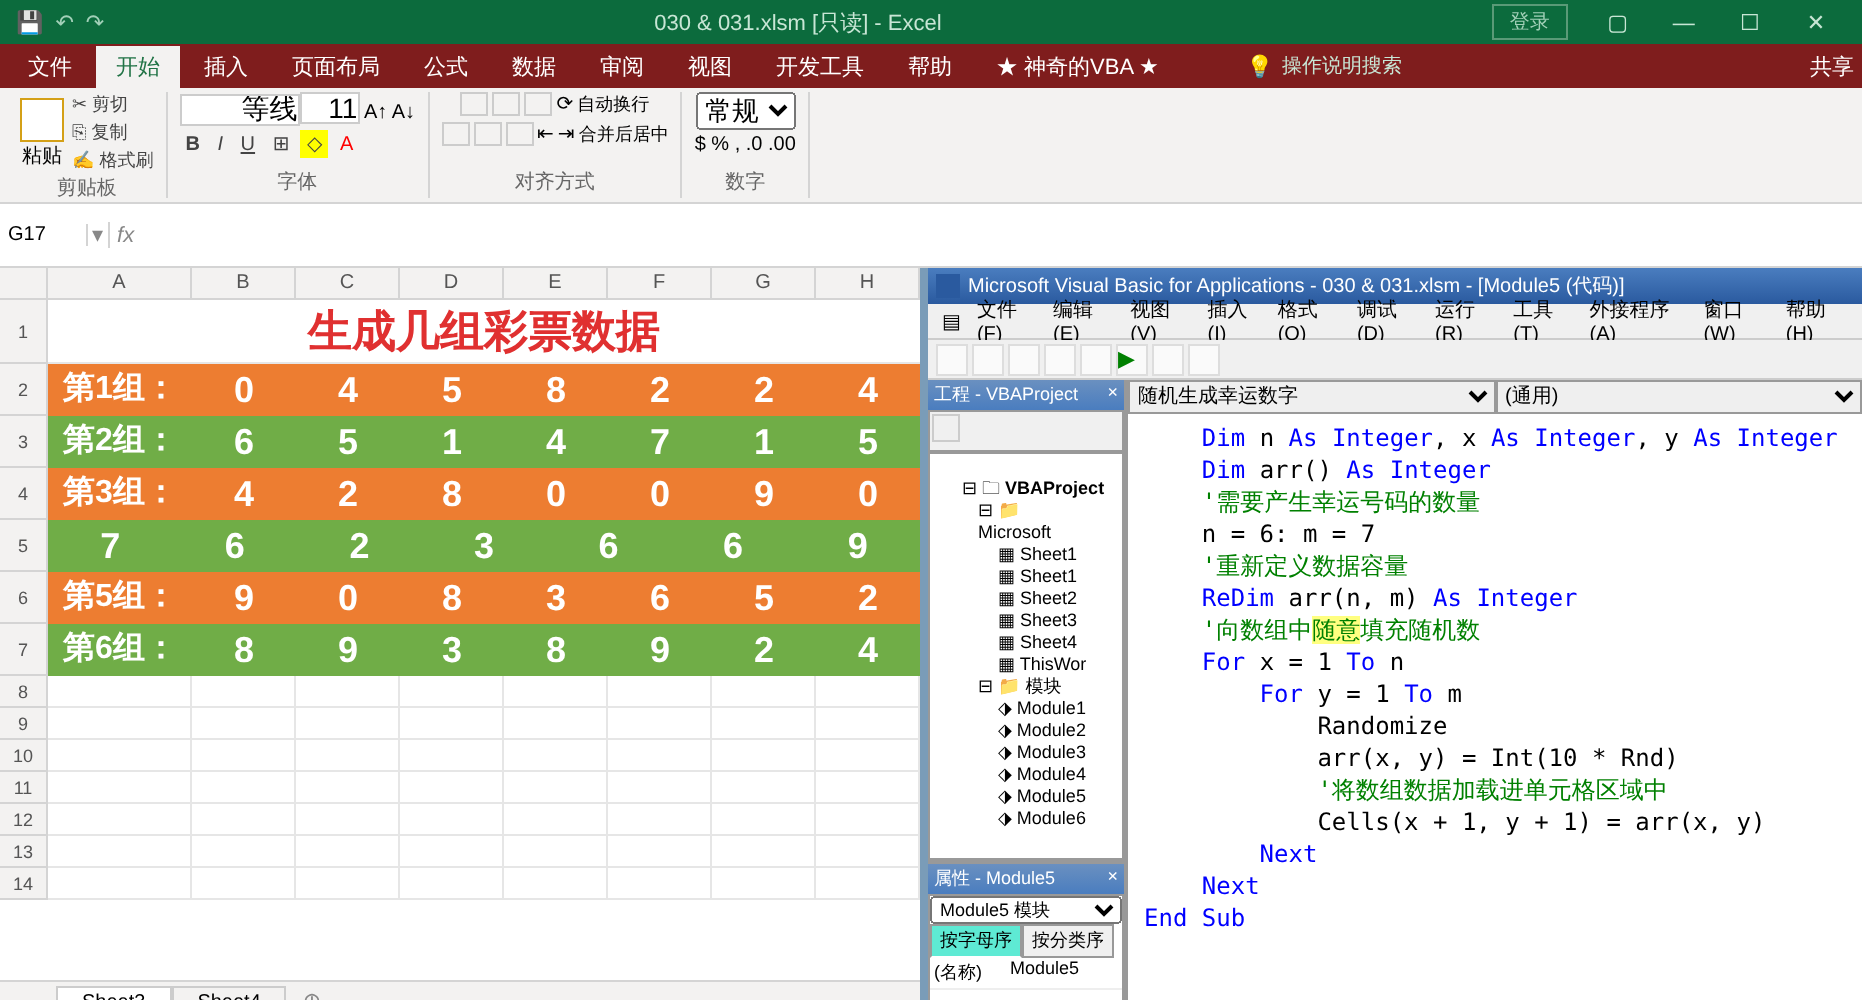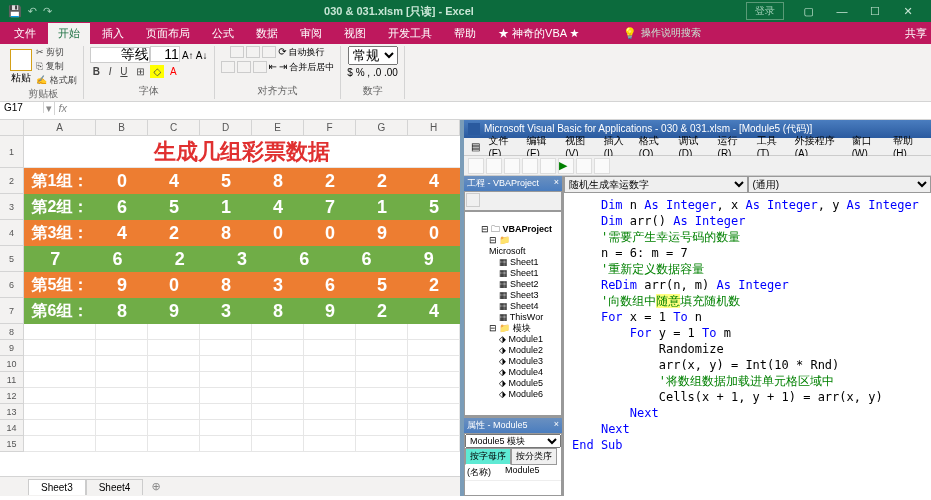--- a/index.html
+++ b/index.html
@@ -5,7 +5,7 @@
 * { margin: 0; padding: 0; box-sizing: border-box; }
 body { font-family: "Microsoft YaHei", sans-serif; font-size: 11px; background: #fff; width: 931px; height: 500px; overflow: hidden; position: relative; }
 .titlebar { background: #0c6b3d; height: 22px; display: flex; align-items: center; color: #a2d0b8; padding: 0 8px; }
-.titlebar .title { flex: 1; text-align: center; font-size: 11px; color: #c8e6d5; font-weight: bold; }
+.titlebar .title { flex: 1; text-align: center; font-size: 11px; color: #c8e6d5; }
 .titlebar .login { border: 1px solid #5a9a77; padding: 1px 8px; margin-right: 10px; font-size: 10px; }
 .titlebar .winbtns span { display: inline-block; width: 30px; text-align: center; color: #c8e6d5; }
 .menubar { background: #be185d; height: 22px; display: flex; align-items: center; padding: 0 4px; gap: 2px; }

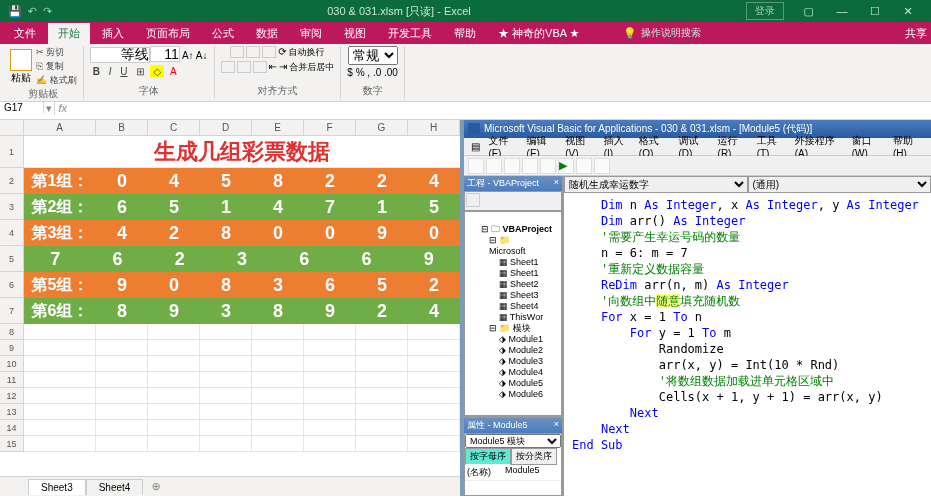--- a/index.html
+++ b/index.html
@@ -8,7 +8,7 @@
 .titlebar .title { flex: 1; text-align: center; font-size: 11px; color: #c8e6d5; }
 .titlebar .login { border: 1px solid #5a9a77; padding: 1px 8px; margin-right: 10px; font-size: 10px; }
 .titlebar .winbtns span { display: inline-block; width: 30px; text-align: center; color: #c8e6d5; }
-.menubar { background: #be185d; height: 22px; display: flex; align-items: center; padding: 0 4px; gap: 2px; }
+.menubar { background: #7f1d1d; height: 22px; display: flex; align-items: center; padding: 0 4px; gap: 2px; }
 .menubar .tab { padding: 3px 10px; color: #fff; font-size: 11px; }
 .menubar .tab.file { color: #fff; }
 .menubar .tab.active { background: #f3f2f1; color: #217346; }

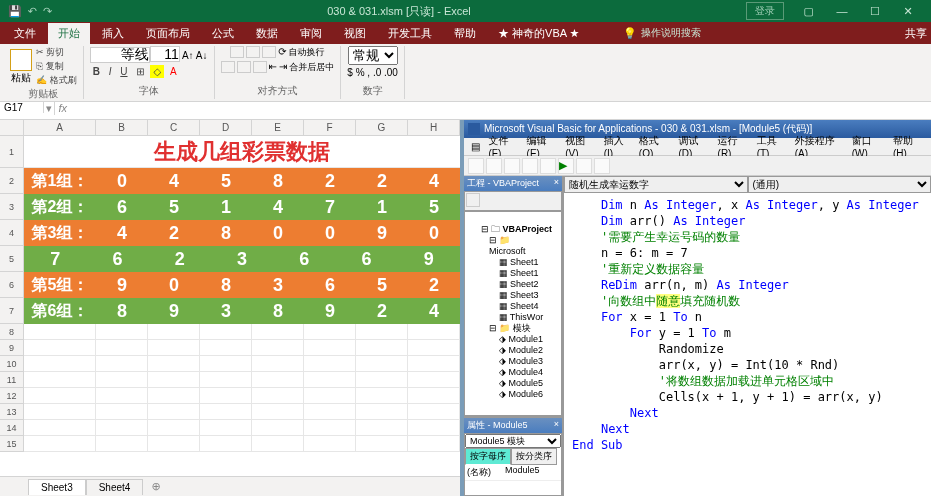--- a/index.html
+++ b/index.html
@@ -29,7 +29,7 @@
 .align .row { display: flex; gap: 2px; }
 .align .cell { width: 14px; height: 12px; border: 1px solid #ccc; }
 .num select { width: 50px; }
-.namebox-row { display: flex; border-bottom: 1px solid #d4d4d4; height: 18px; align-items: flex-start; background: #fff; }
+.namebox-row { display: flex; border-bottom: 1px solid #d4d4d4; height: 32px; align-items: center; background: #fff; }
 .namebox { width: 44px; border-right: 1px solid #d4d4d4; padding: 0 4px; font-size: 10px; }
 .fx { padding: 0 4px; color: #888; font-style: italic; }
 .fbar { flex: 1; padding: 0 4px; }

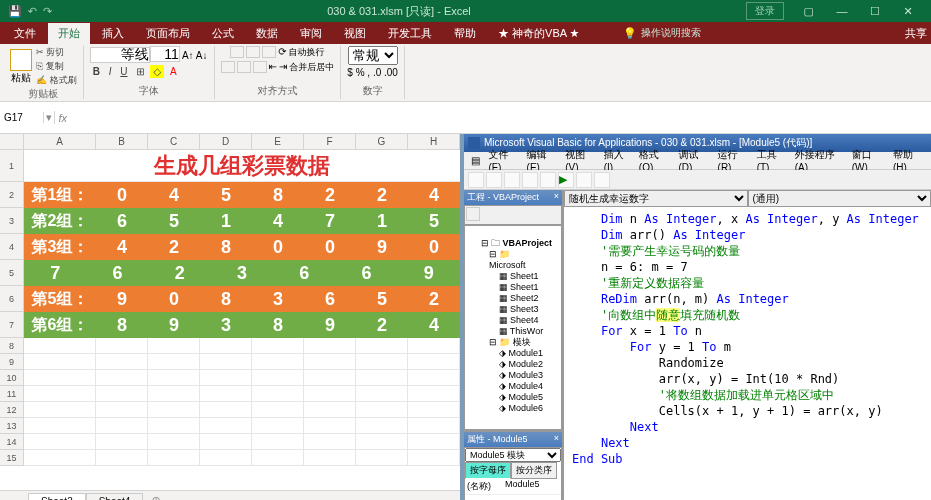--- a/index.html
+++ b/index.html
@@ -348,17 +348,6 @@
             <div class="gc"></div>
             <div class="gc"></div>
           </div>
-          <div class="gr">
-            <div class="rh">15</div>
-            <div class="gc" style="min-width: 72px;"></div>
-            <div class="gc"></div>
-            <div class="gc"></div>
-            <div class="gc"></div>
-            <div class="gc"></div>
-            <div class="gc"></div>
-            <div class="gc"></div>
-            <div class="gc"></div>
-          </div>
         </div>
     </div>
     <div class="tabs">

